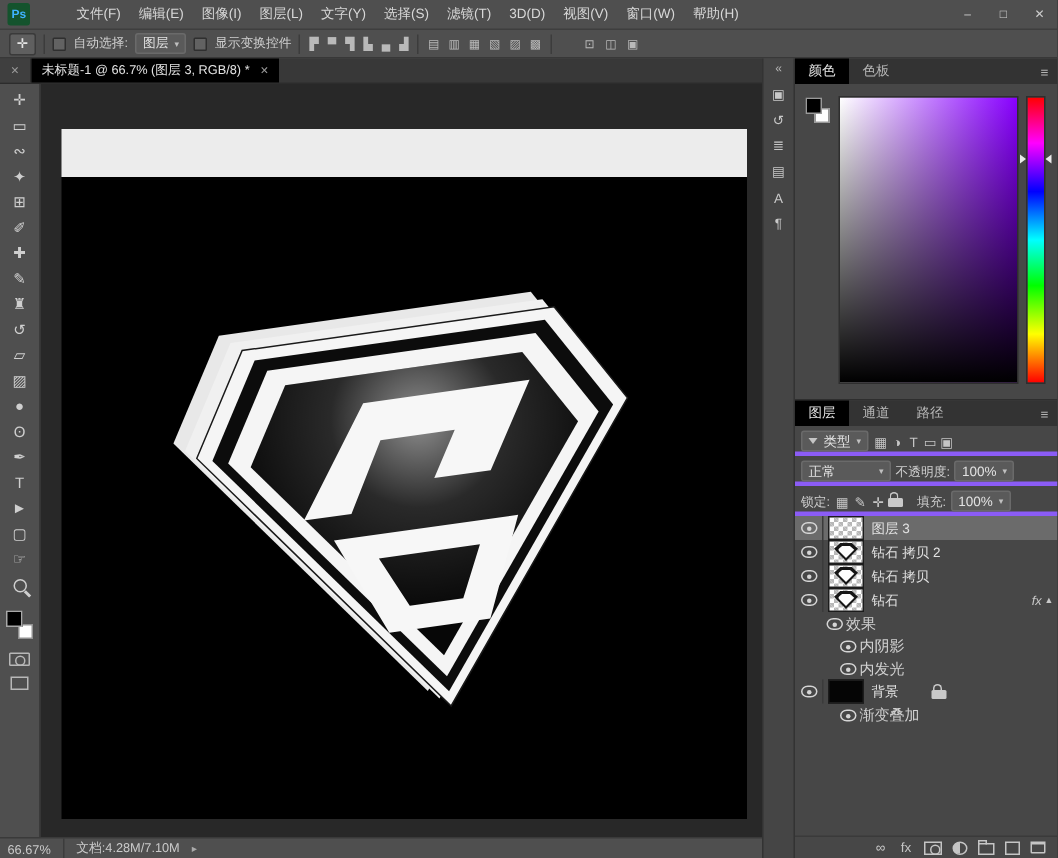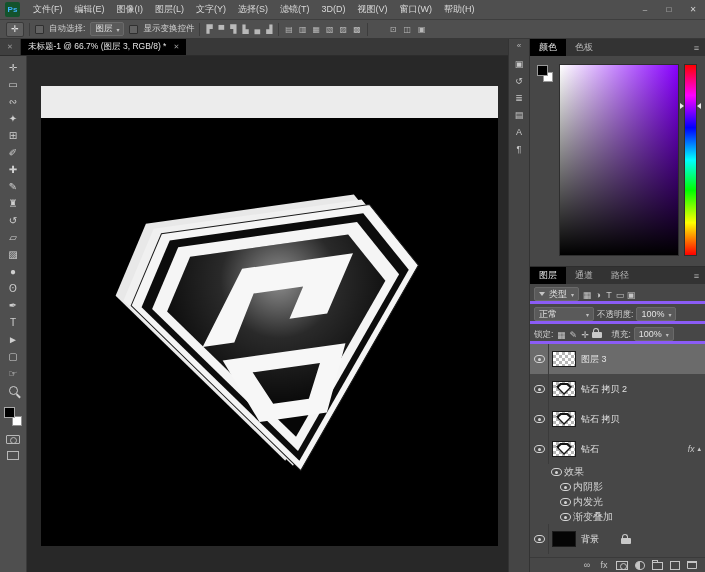--- a/index.html
+++ b/index.html
@@ -8,7 +8,7 @@
 .app{width:705px;height:572px;display:flex;flex-direction:column;font-size:9px;color:#d5d5d5}
 
 .menubar{height:20px;display:flex;align-items:center;background:#4f4f4f;border-bottom:1px solid #3e3e3e;padding-left:5px;flex:0 0 auto}
-.pslogo{width:15px;height:15px;border-radius:2px;background:#14532d;color:#3fb2ff;font-weight:bold;font-size:8px;display:flex;align-items:center;justify-content:center;margin-right:7px}
+.pslogo{width:15px;height:15px;border-radius:2px;background:#14532d;color:#3fb2ff;font-weight:bold;font-size:8px;display:flex;align-items:center;justify-content:center;margin-right:25px}
 .menuitems{display:flex;height:100%}
 .menu-item{padding:0 6px;line-height:19px;color:#d8d8d8}
 .wincontrols{margin-left:auto;display:flex}

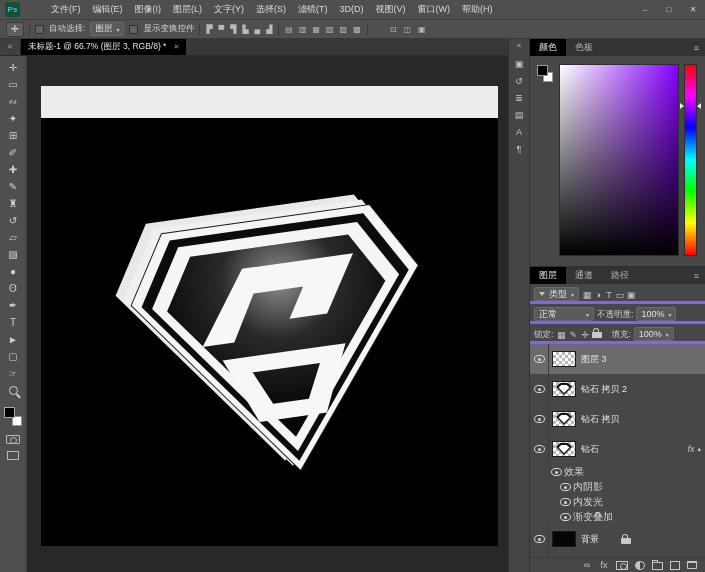--- a/index.html
+++ b/index.html
@@ -78,7 +78,7 @@
 .label{color:#cfcfcf;font-size:8.5px;white-space:nowrap}
 .i-funnel{width:0;height:0;border-left:3px solid transparent;border-right:3px solid transparent;border-top:4px solid #c5c5c5;display:inline-block}
 .list{flex:1;overflow:hidden}
-.lrow{height:30px;display:flex;align-items:center}
+.lrow{height:16px;display:flex;align-items:center}
 .lrow.sel{background:#6b6b6b}
 .lrow.eff{height:15px}
 .eyecell{width:19px;align-self:stretch;border-right:1px solid #3b3b3b;display:flex;align-items:center;justify-content:center;flex:0 0 auto}

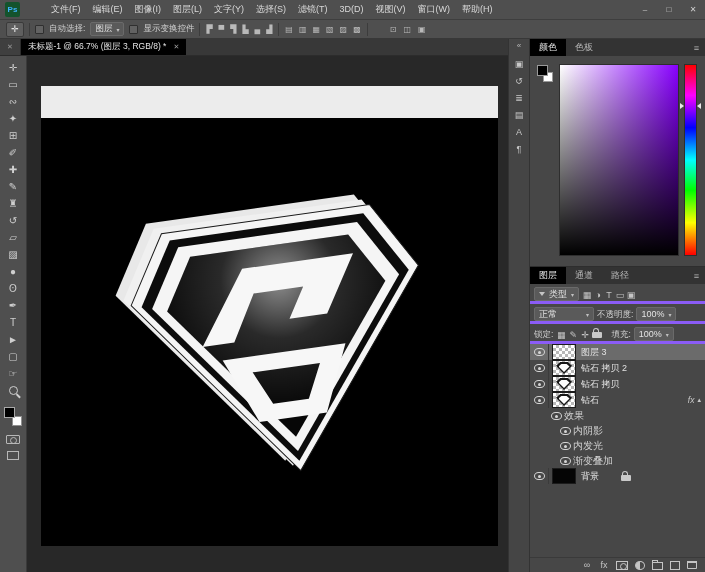--- a/index.html
+++ b/index.html
@@ -450,13 +450,6 @@
               </span>
               <span class="lname">内发光</span>
             </div>
-            <div class="lrow eff">
-              <span class="eff-indent deep"></span>
-              <span class="eyecell">
-                <span class="i-eye"></span>
-              </span>
-              <span class="lname">渐变叠加</span>
-            </div>
             <div class="lrow">
               <span class="eyecell">
                 <span class="i-eye"></span>
@@ -464,6 +457,13 @@
               <span class="thumb black"></span>
               <span class="lname">背景</span>
               <span class="mi i-lock lockpos"></span>
+            </div>
+            <div class="lrow eff">
+              <span class="eff-indent deep"></span>
+              <span class="eyecell">
+                <span class="i-eye"></span>
+              </span>
+              <span class="lname">渐变叠加</span>
             </div>
           </div>
 

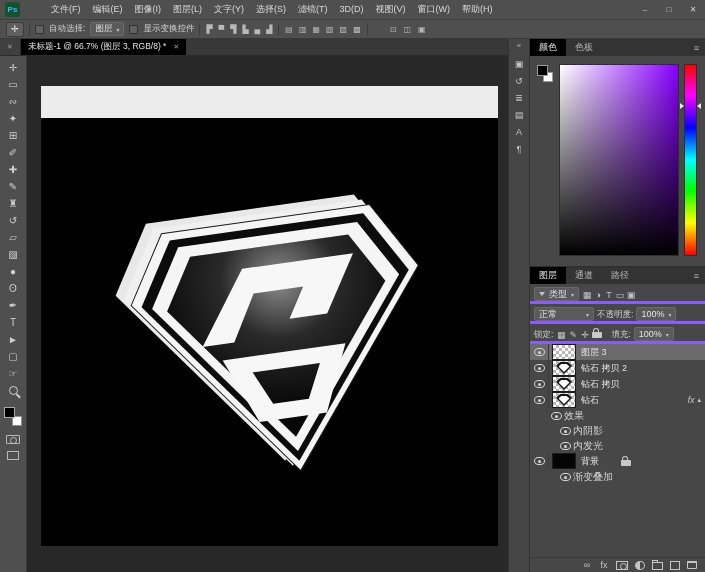--- a/index.html
+++ b/index.html
@@ -300,6 +300,12 @@
         </div>
       </div>
 
+      <div class="statusbar">
+        <span>66.67%</span>
+        <span class="vsep"></span>
+        <span>文档:4.28M/7.10M</span>
+        <span class="statusarrow">▸</span>
+      </div>
     </div>
 
     <div class="strip">

